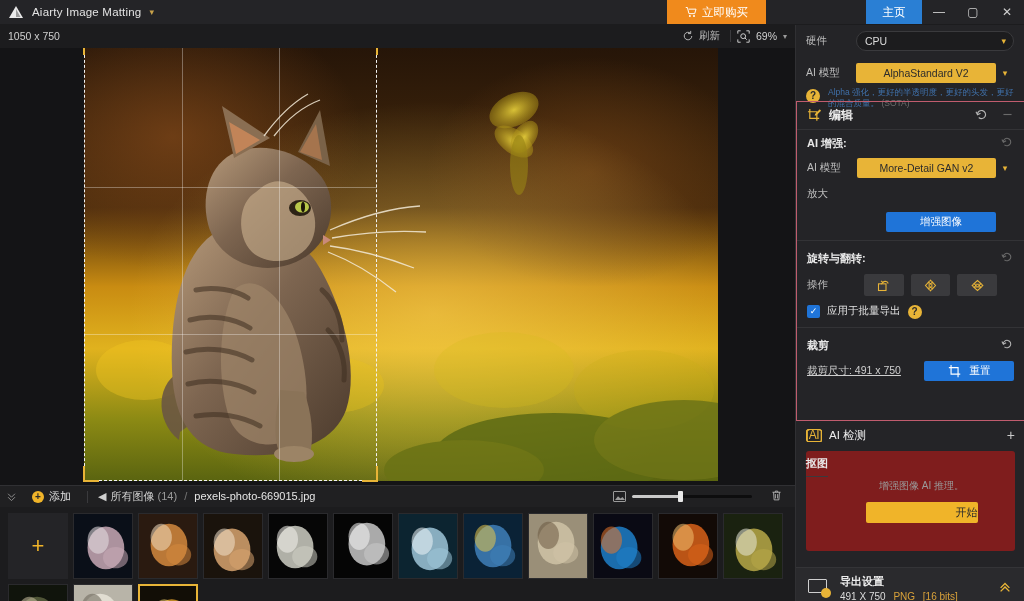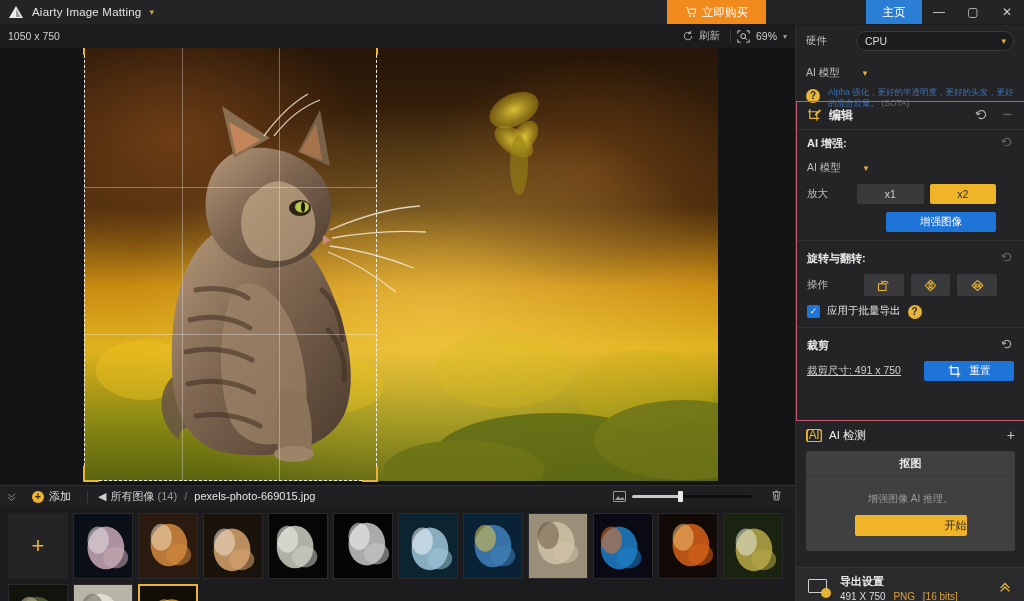--- a/index.html
+++ b/index.html
@@ -491,6 +491,9 @@
 
     <div class="row" style="margin-top:8px">
       <span class="lbl">AI 模型</span>
+      <div class="sel-gold">
+        <span>AlphaStandard  V2</span>
+      </div>
       <div class="cr-out">
         <span>▾</span>
       </div>

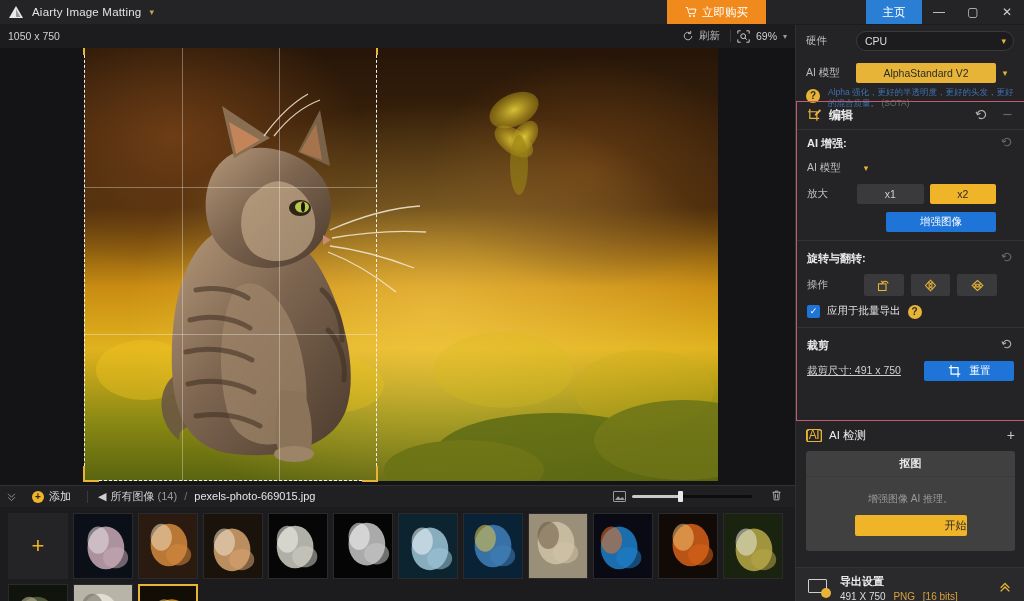--- a/index.html
+++ b/index.html
@@ -542,6 +542,9 @@
 
       <div class="row">
         <span class="lbl">AI 模型</span>
+        <div class="sel-gold">
+          <span>More-Detail GAN v2</span>
+        </div>
         <div class="cr-out">
           <span>▾</span>
         </div>

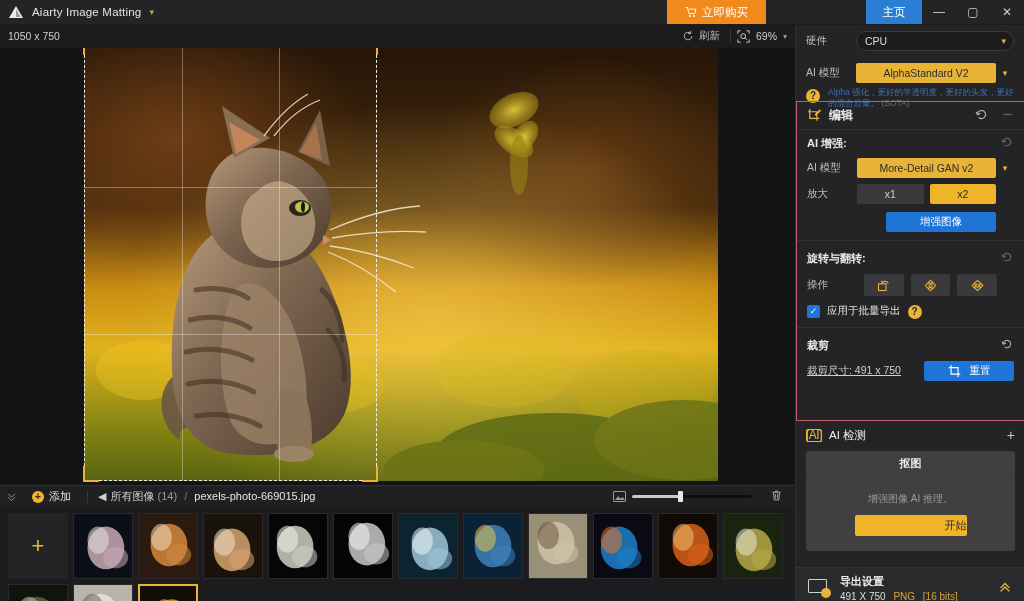--- a/index.html
+++ b/index.html
@@ -552,14 +552,6 @@
 
       <div class="row" style="height:28px">
         <span class="lbl">放大</span>
-        <div class="seg">
-          <div class="seg-btn">
-            <span>x1</span>
-          </div>
-          <div class="seg-btn on">
-            <span>x2</span>
-          </div>
-        </div>
         <div style="width:18px"></div>
       </div>
 

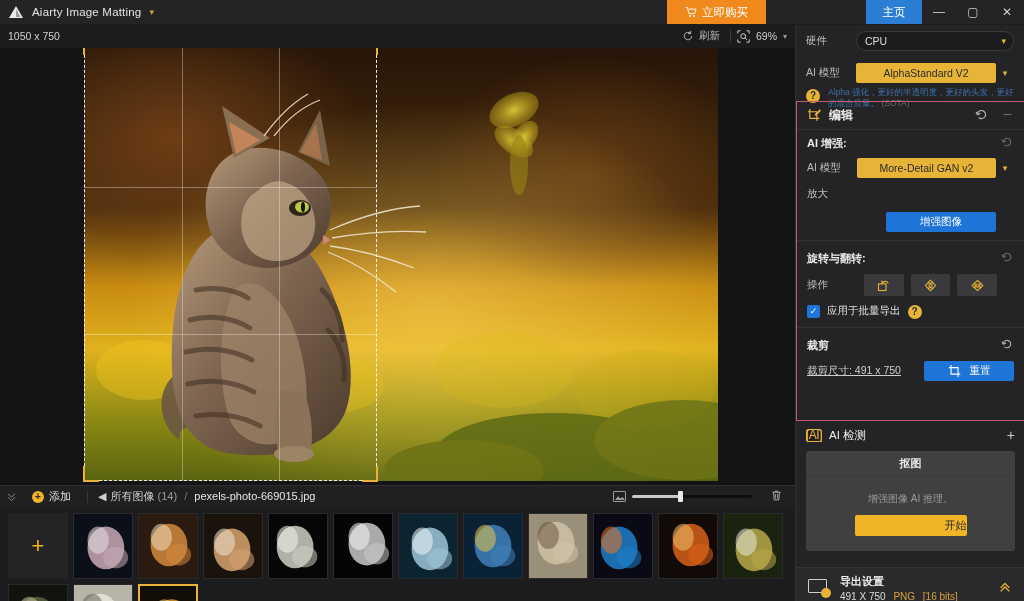--- a/index.html
+++ b/index.html
@@ -126,7 +126,7 @@
   .ad-ico{width:16px;height:13px;border:1px solid #e8b437;border-radius:2px;color:#e8b437;font-size:12px;display:flex;align-items:center;justify-content:center;margin-right:7px;letter-spacing:-.5px;}
   .ad-title{font-size:11.5px;color:#ededed;}
   .ad-plus{margin-left:auto;color:#c9c9c9;font-size:14px;cursor:pointer;}
-  .ad-card{margin:4px 10px 0 10px;height:100px;background:#404040;border-radius:3px;display:flex;flex-direction:column;}
+  .ad-card{margin:4px 10px 0 10px;height:100px;background:#7f1d1d;border-radius:3px;display:flex;flex-direction:row;}
   .ad-card-t{height:26px;display:flex;align-items:center;justify-content:center;font-size:11px;color:#e8e8e8;font-weight:bold;border-bottom:1px solid #3a3a3d;}
   .ad-card-b{flex:1;display:flex;flex-direction:column;align-items:center;justify-content:center;gap:9px;}
   .ad-msg{font-size:10px;color:#9a9a9a;}

